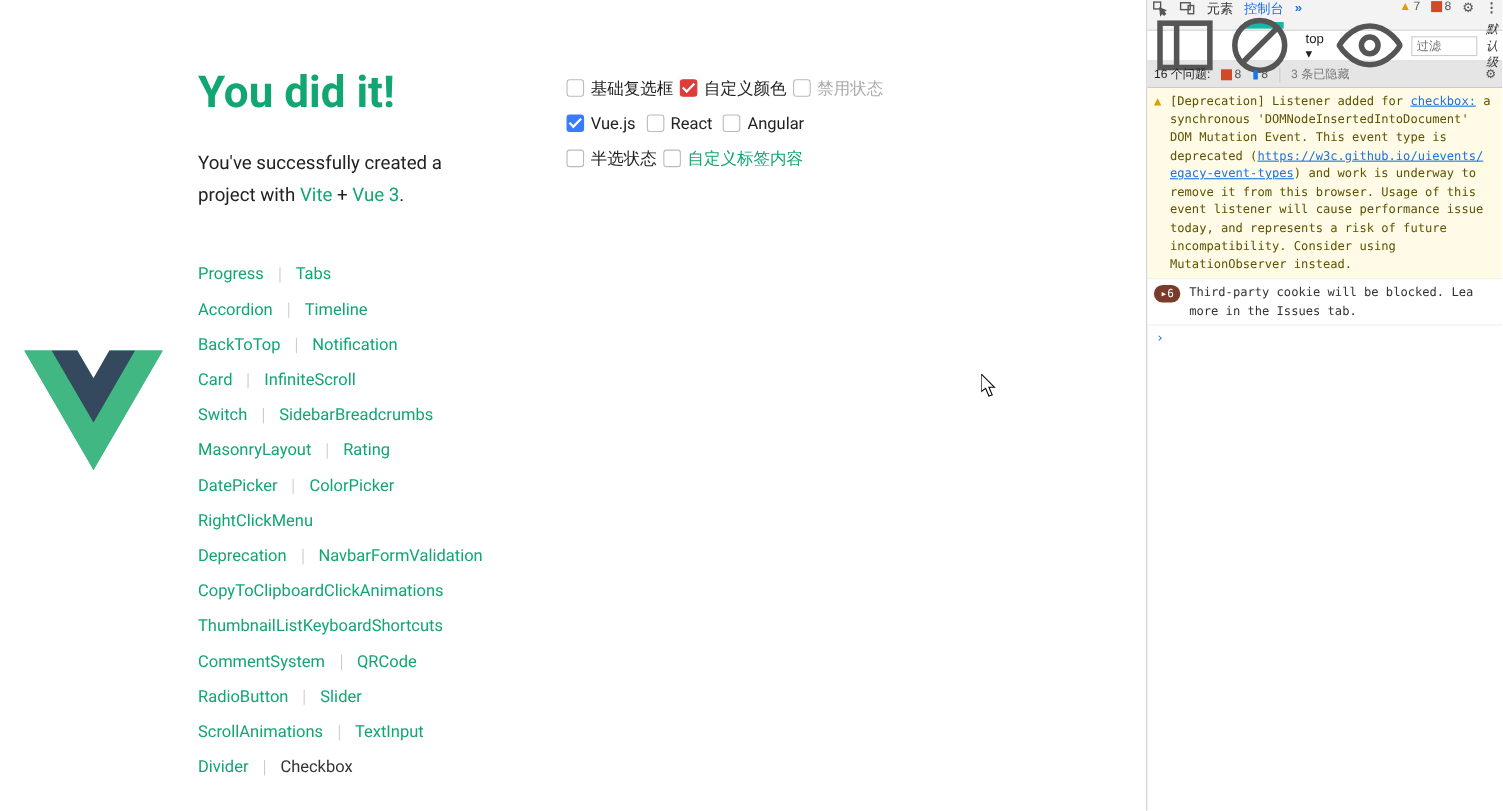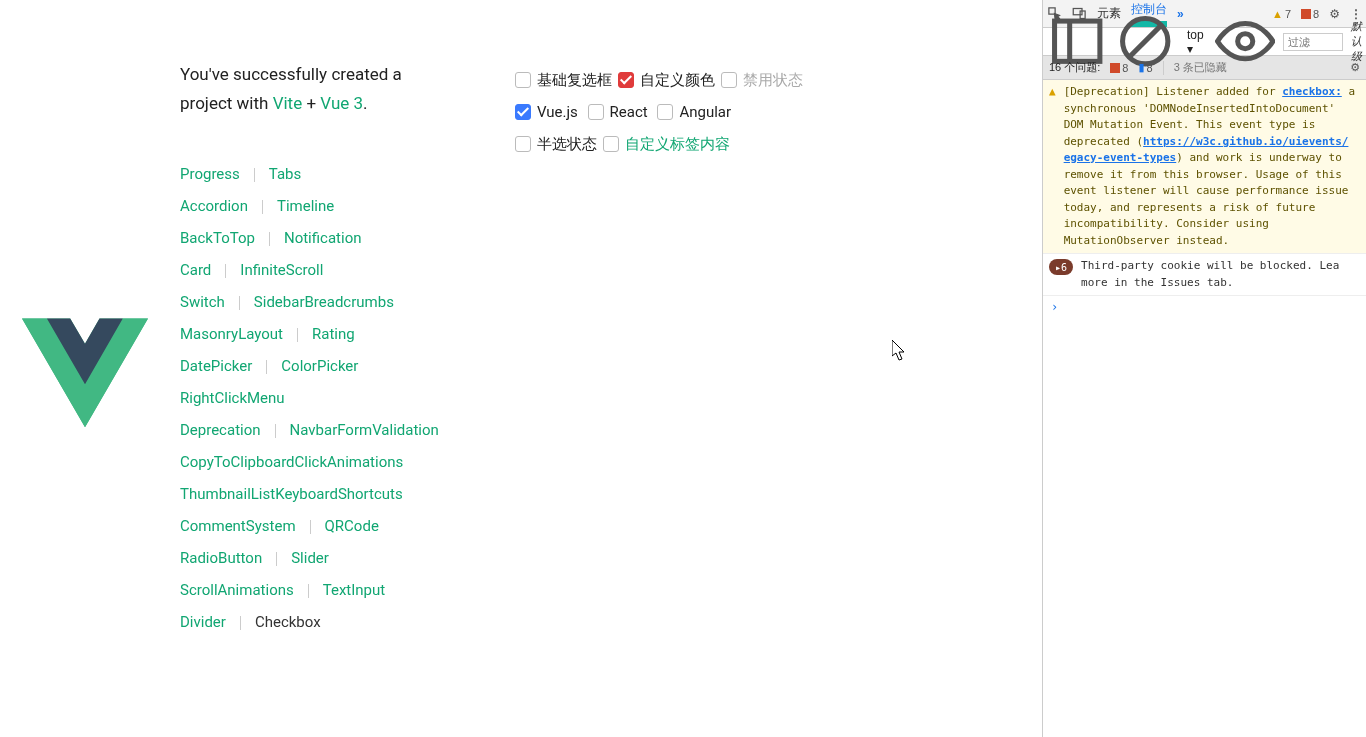--- a/index.html
+++ b/index.html
@@ -131,7 +131,7 @@
   }
   .dt-tabs {
     display: flex;
-    align-items: center;
+    align-items: flex-start;
     height: 28px;
     border-bottom: 1px solid #ccc;
     background: #f3f3f3;

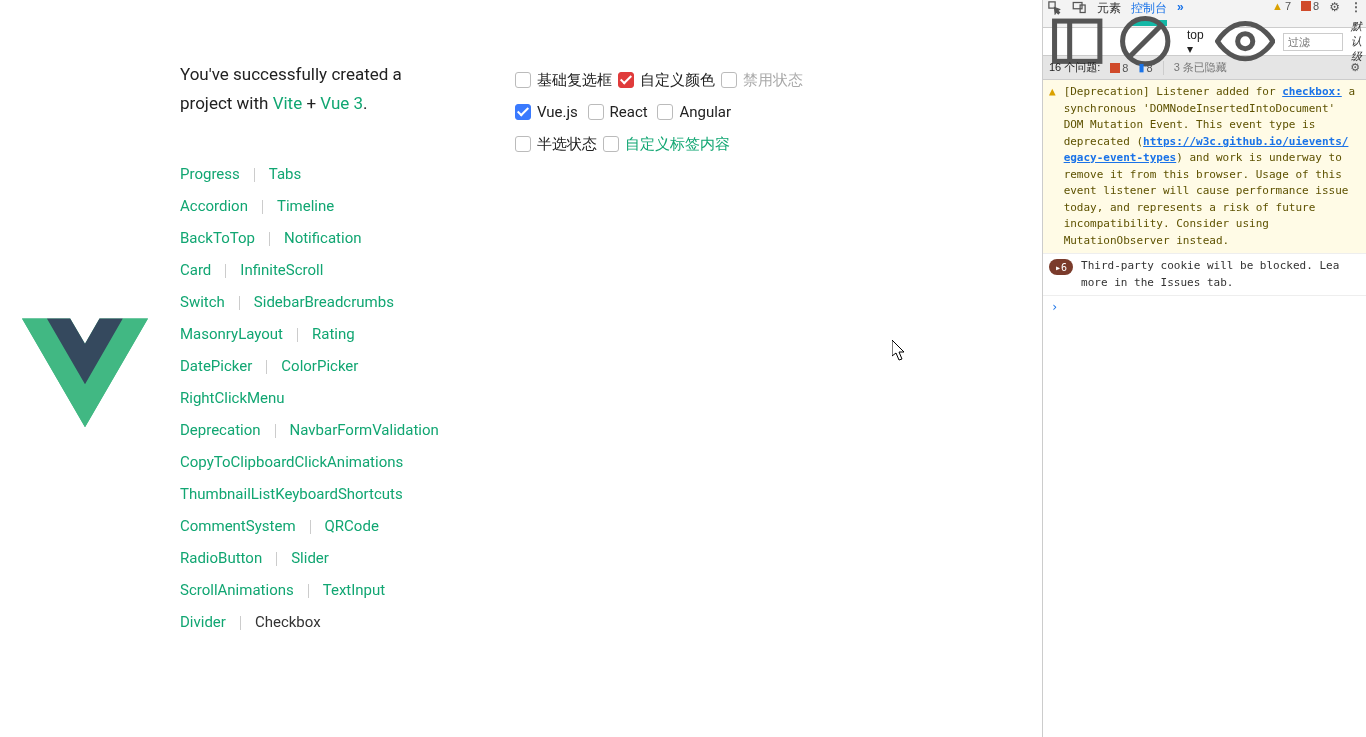--- a/index.html
+++ b/index.html
@@ -261,6 +261,7 @@
   </svg>
 
   <div class="content">
+    <h1 class="hero-title">You did it!</h1>
     <p class="hero-sub">
       <span>You've successfully created a project with </span>
       <span class="kw">Vite</span>

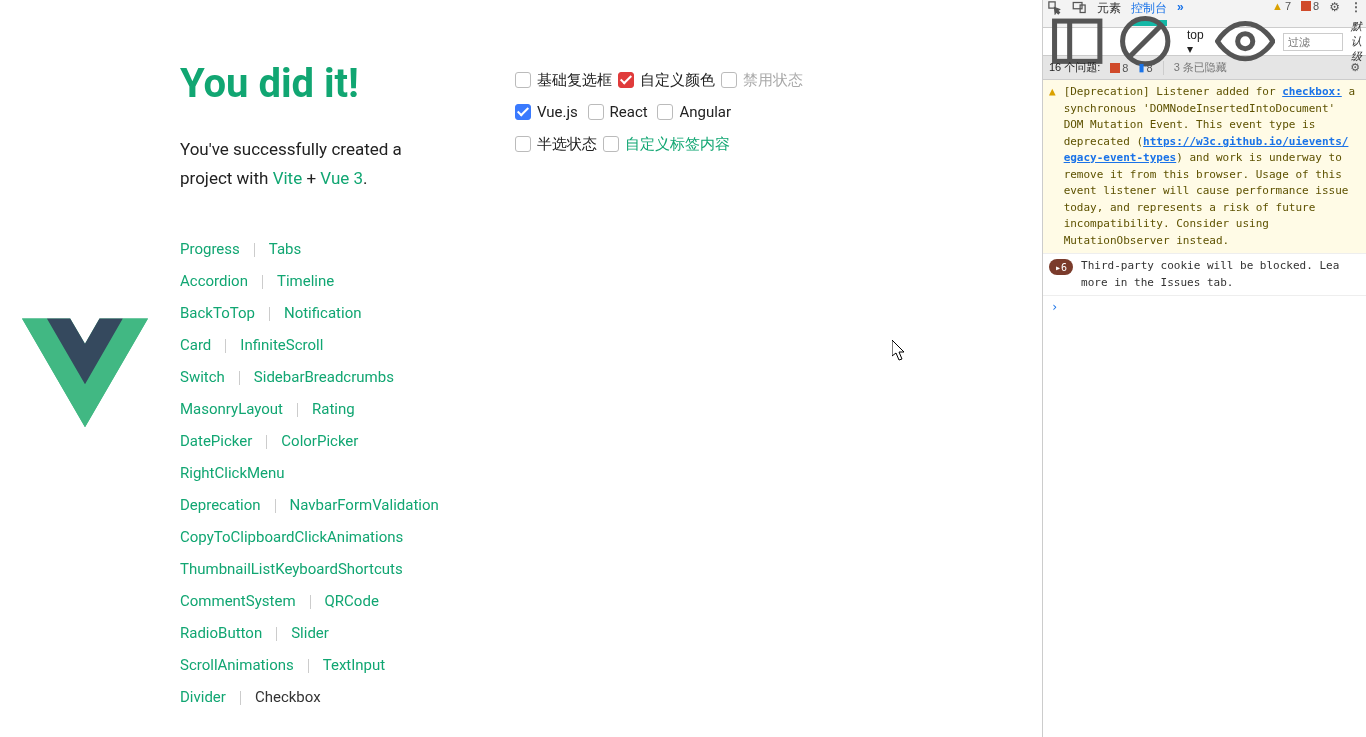--- a/index.html
+++ b/index.html
@@ -221,7 +221,7 @@
   .msg.warn { background: #fffbe6; color: #5e5200; }
   .msg.warn .warn-ic { color:#daa100; flex-shrink:0; }
   .msg .msg-body { flex: 1; word-break: break-word; white-space: normal; }
-  .msg a { color: #1a73e8; text-decoration: underline; font-weight: bold; }
+  .msg a { color: #1a73e8; text-decoration: underline; }
   .msg.cookie { background: #fff; color: #333; }
   .badge6 {
     display: inline-flex;

